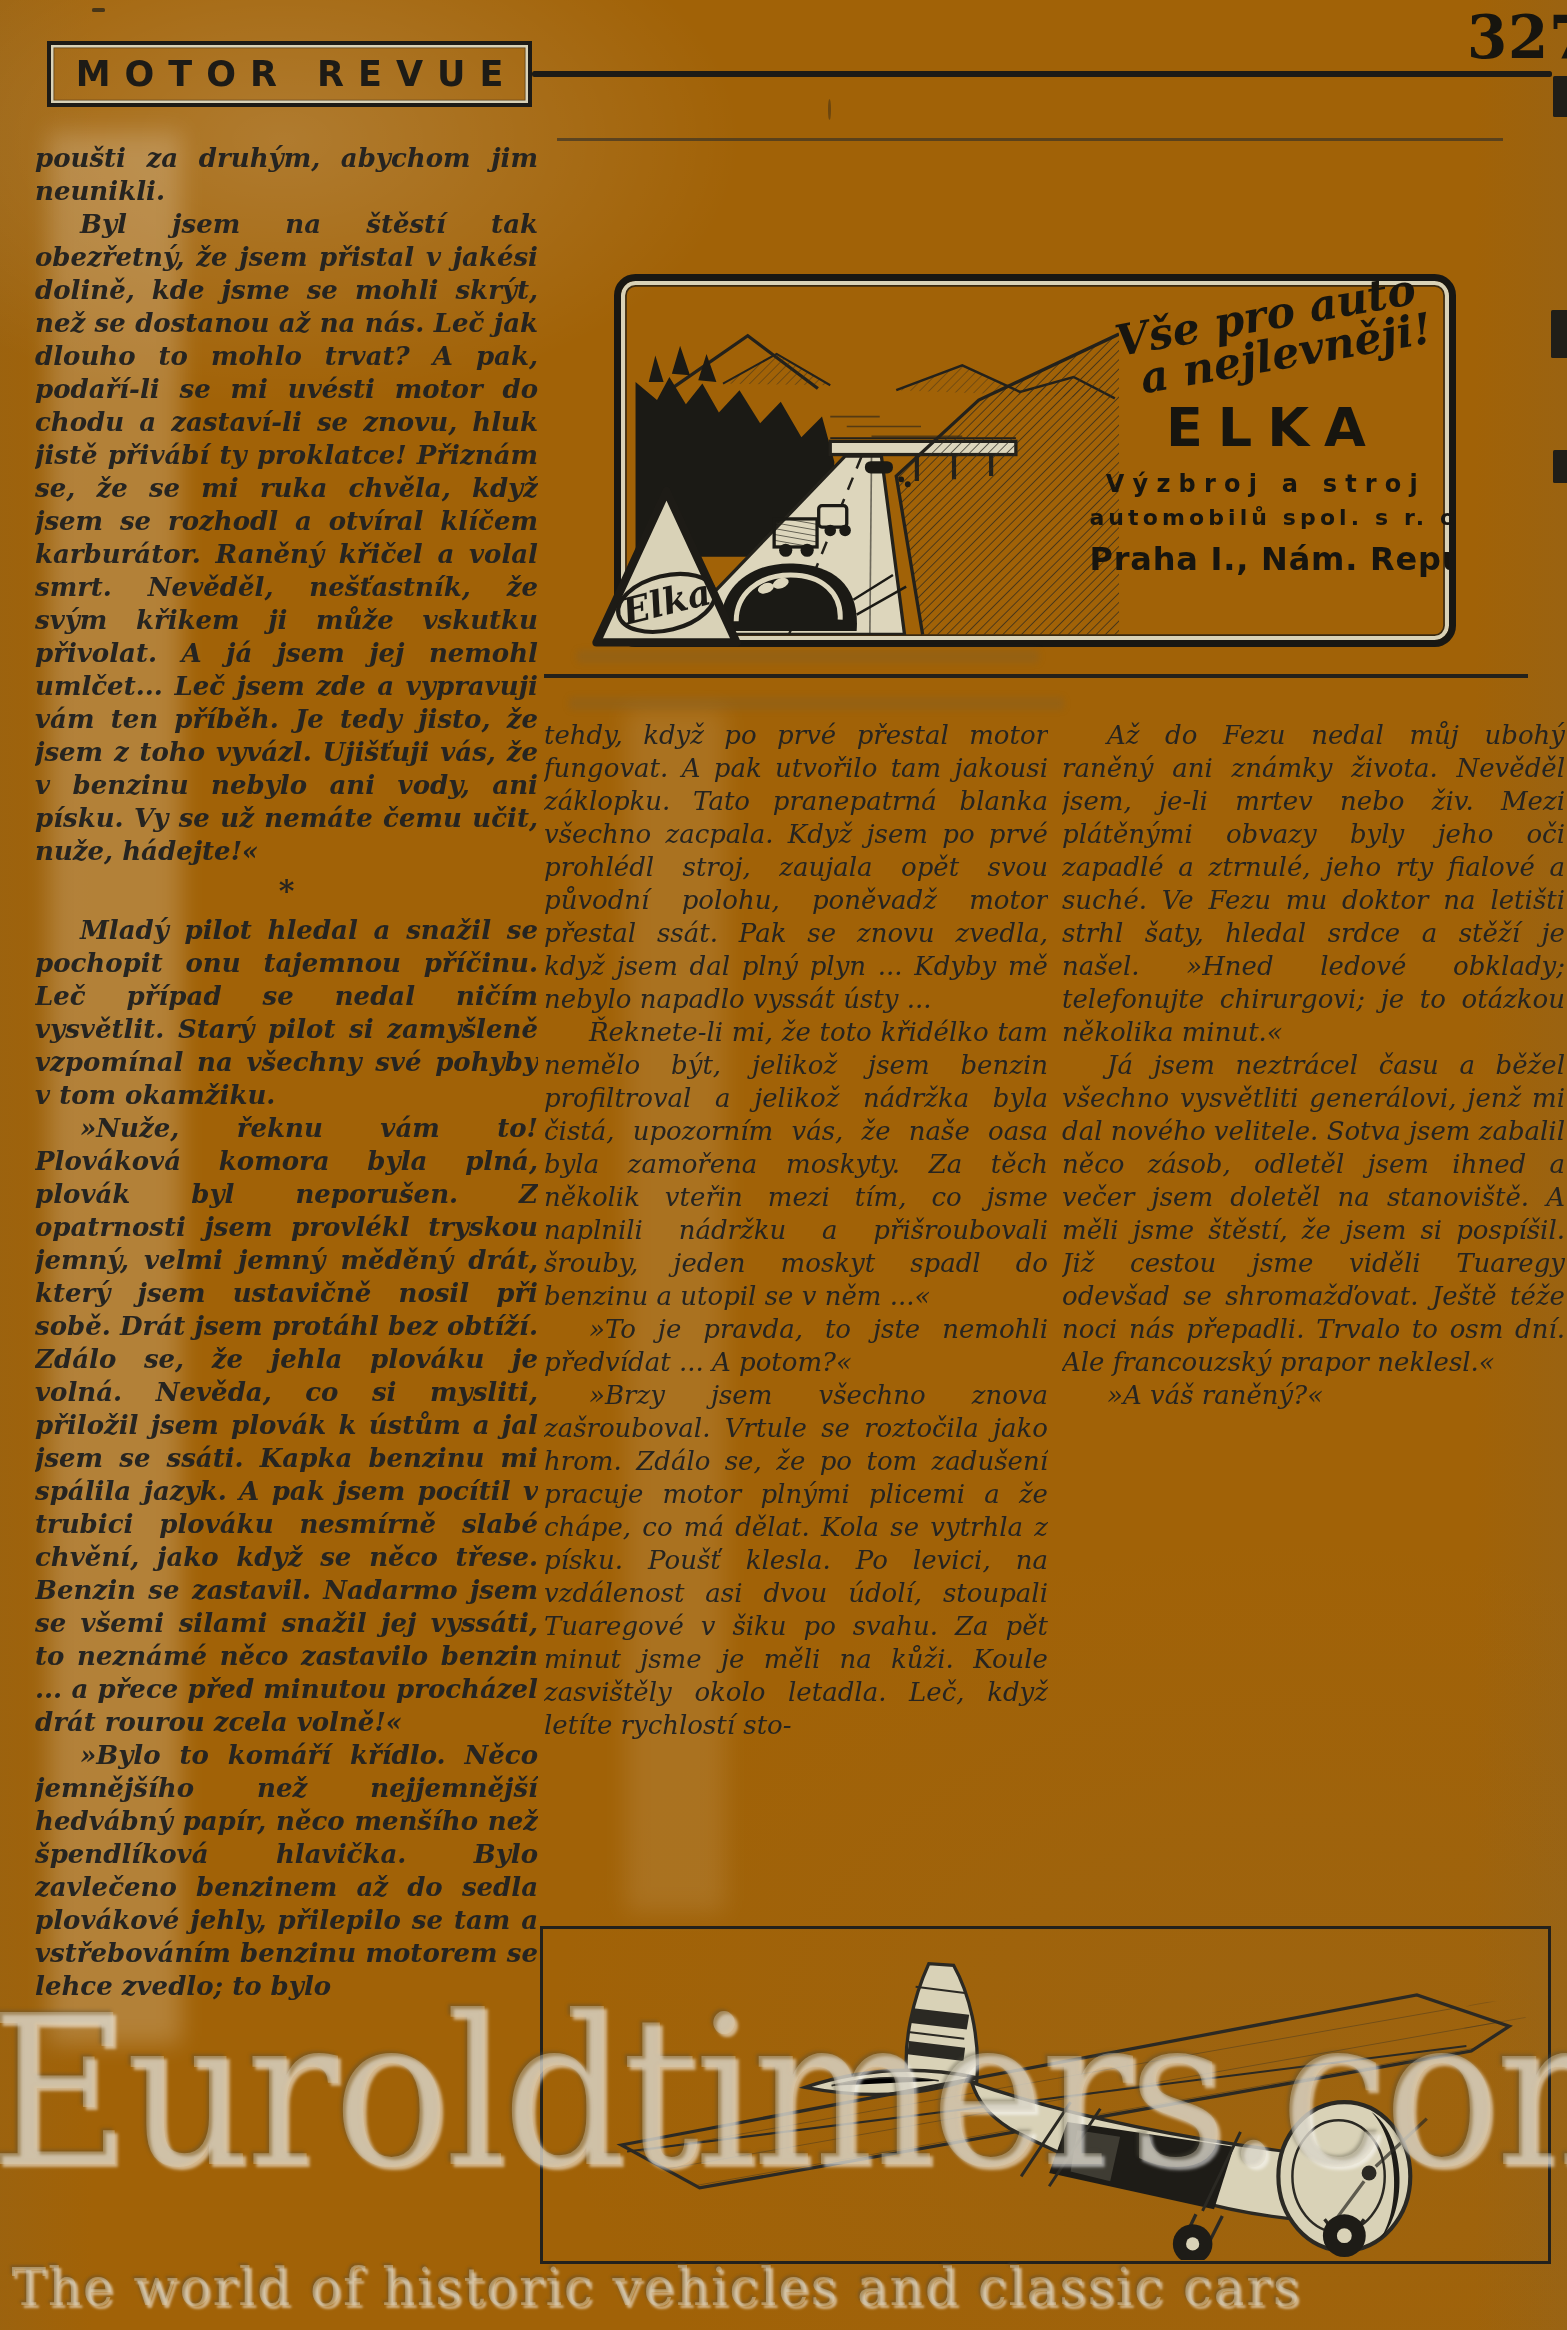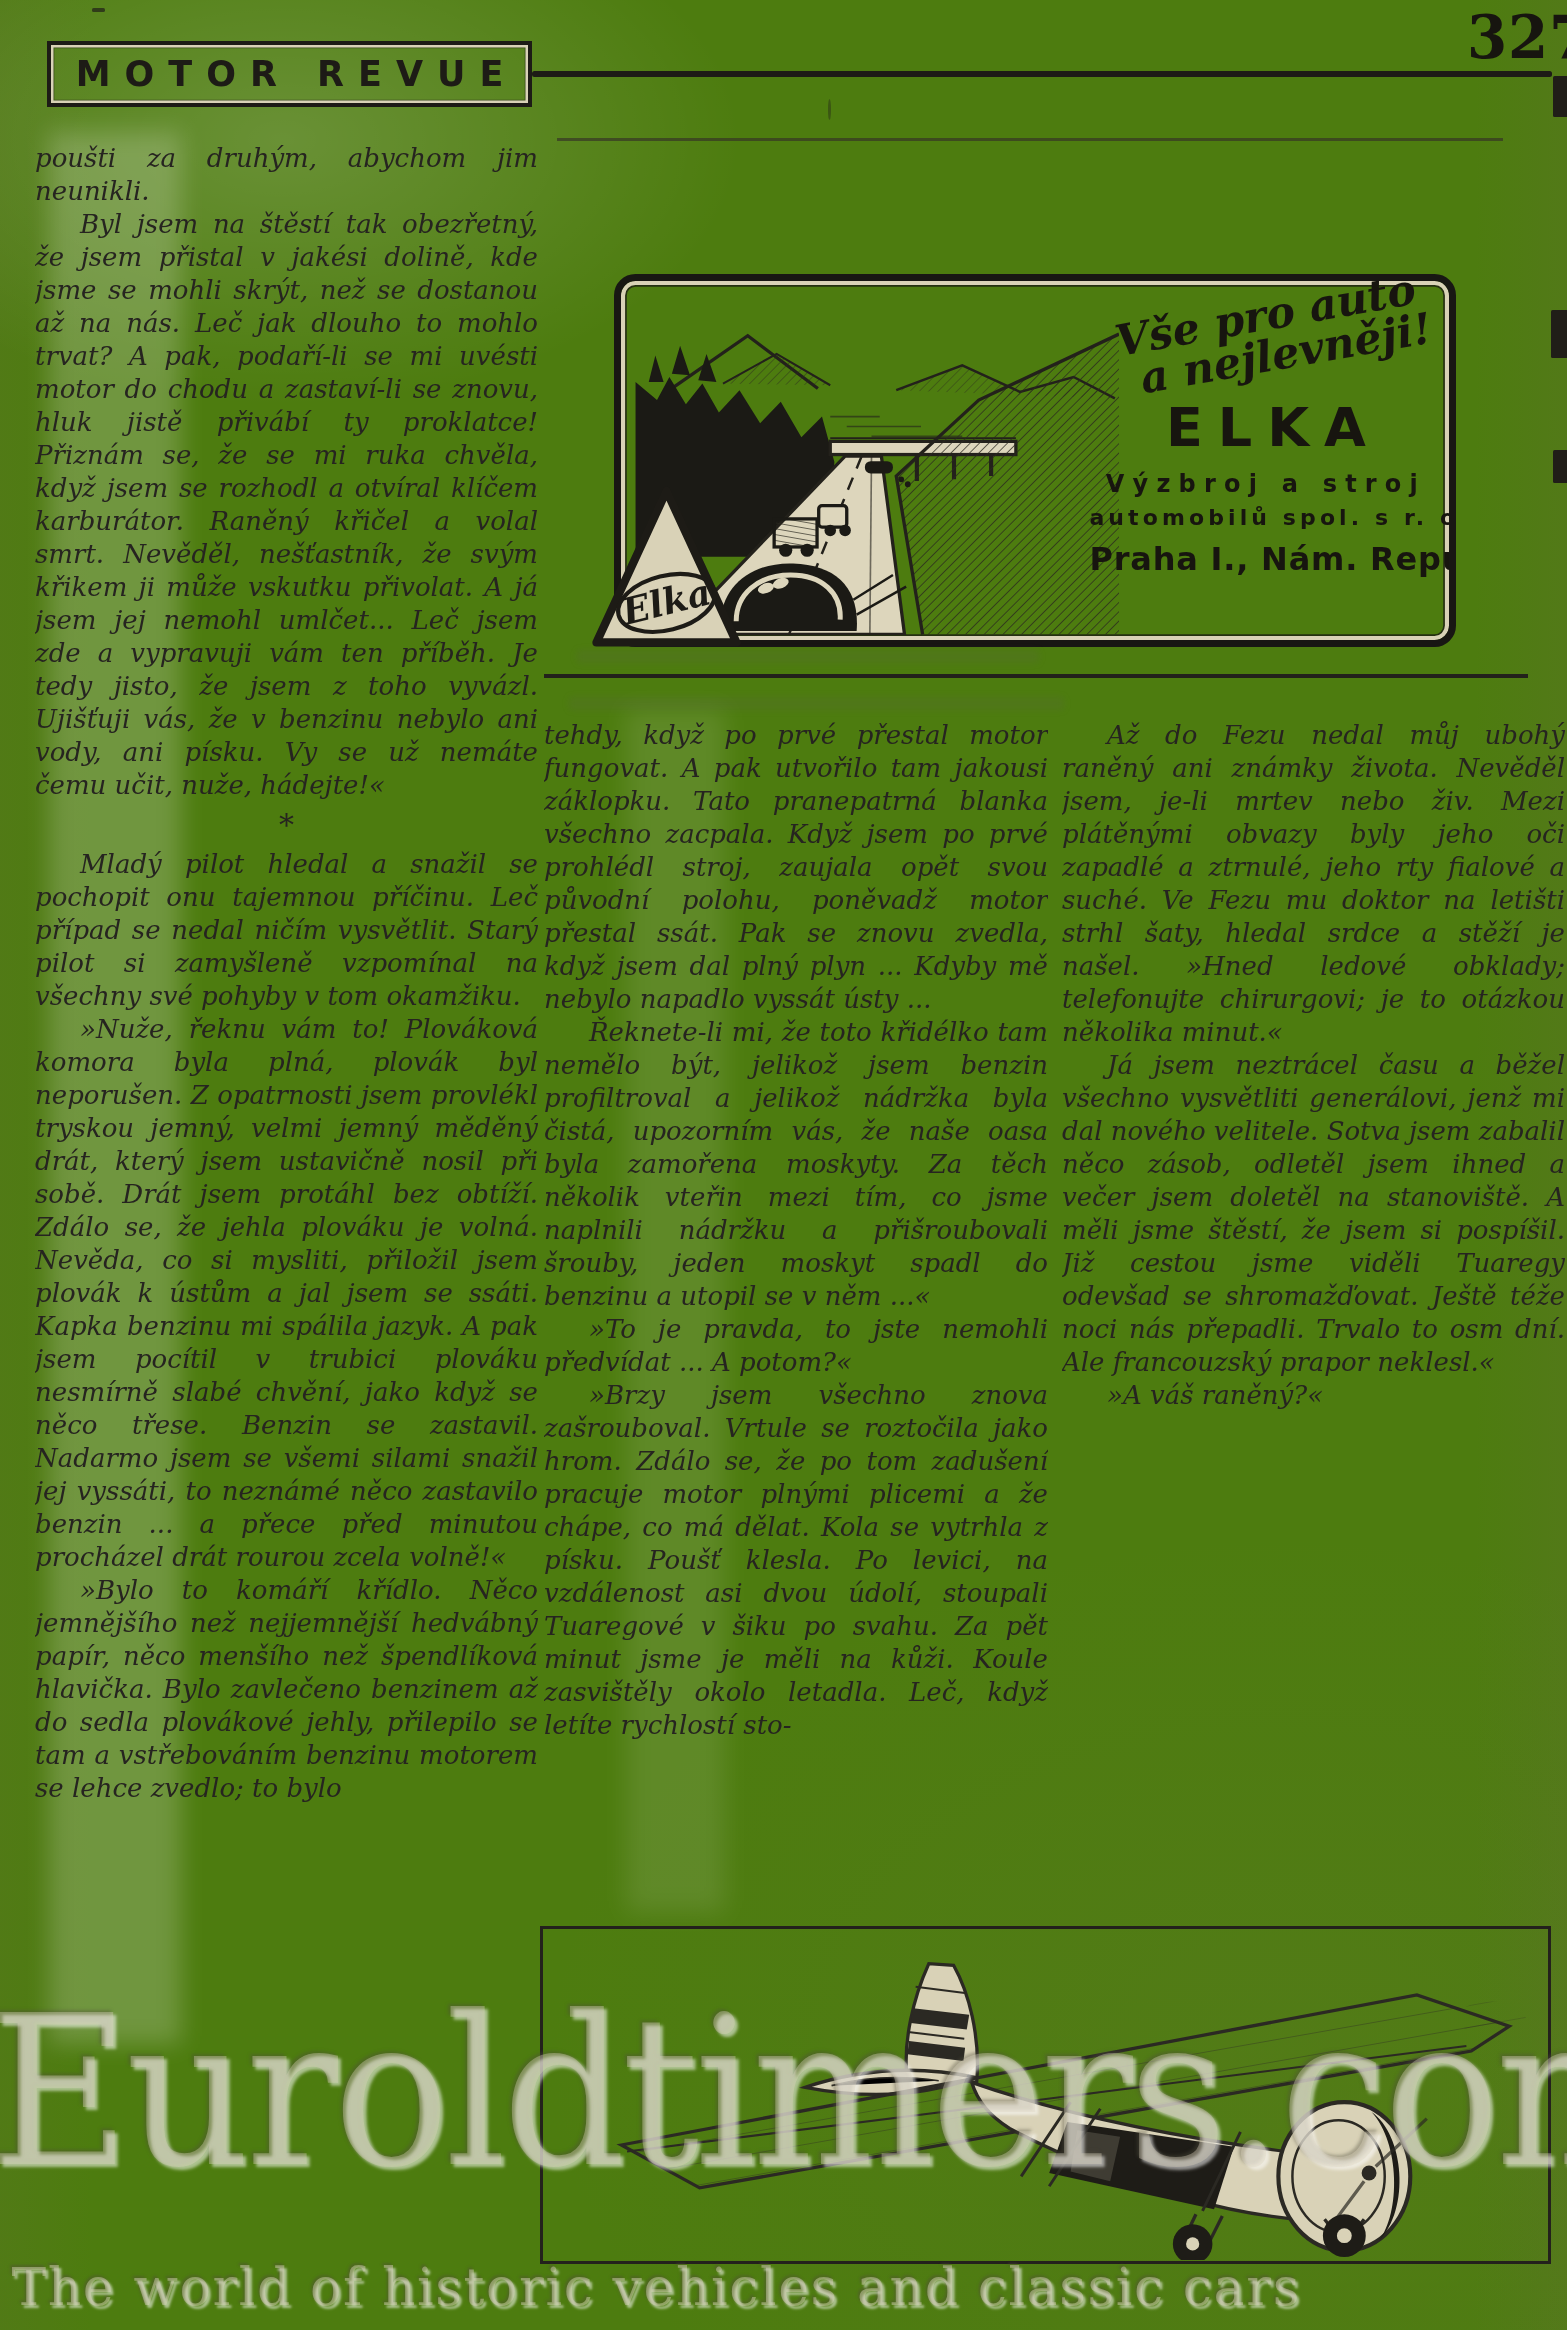--- a/index.html
+++ b/index.html
@@ -5,7 +5,7 @@
   html,body{margin:0;padding:0;background:#8a8578;}
   #page{
     position:relative; width:1568px; height:2330px; overflow:hidden;
-    background:#4d7c0f;
+    background:#a16207;
     font-family:"DejaVu Serif", serif;
     color:#26241e;
   }

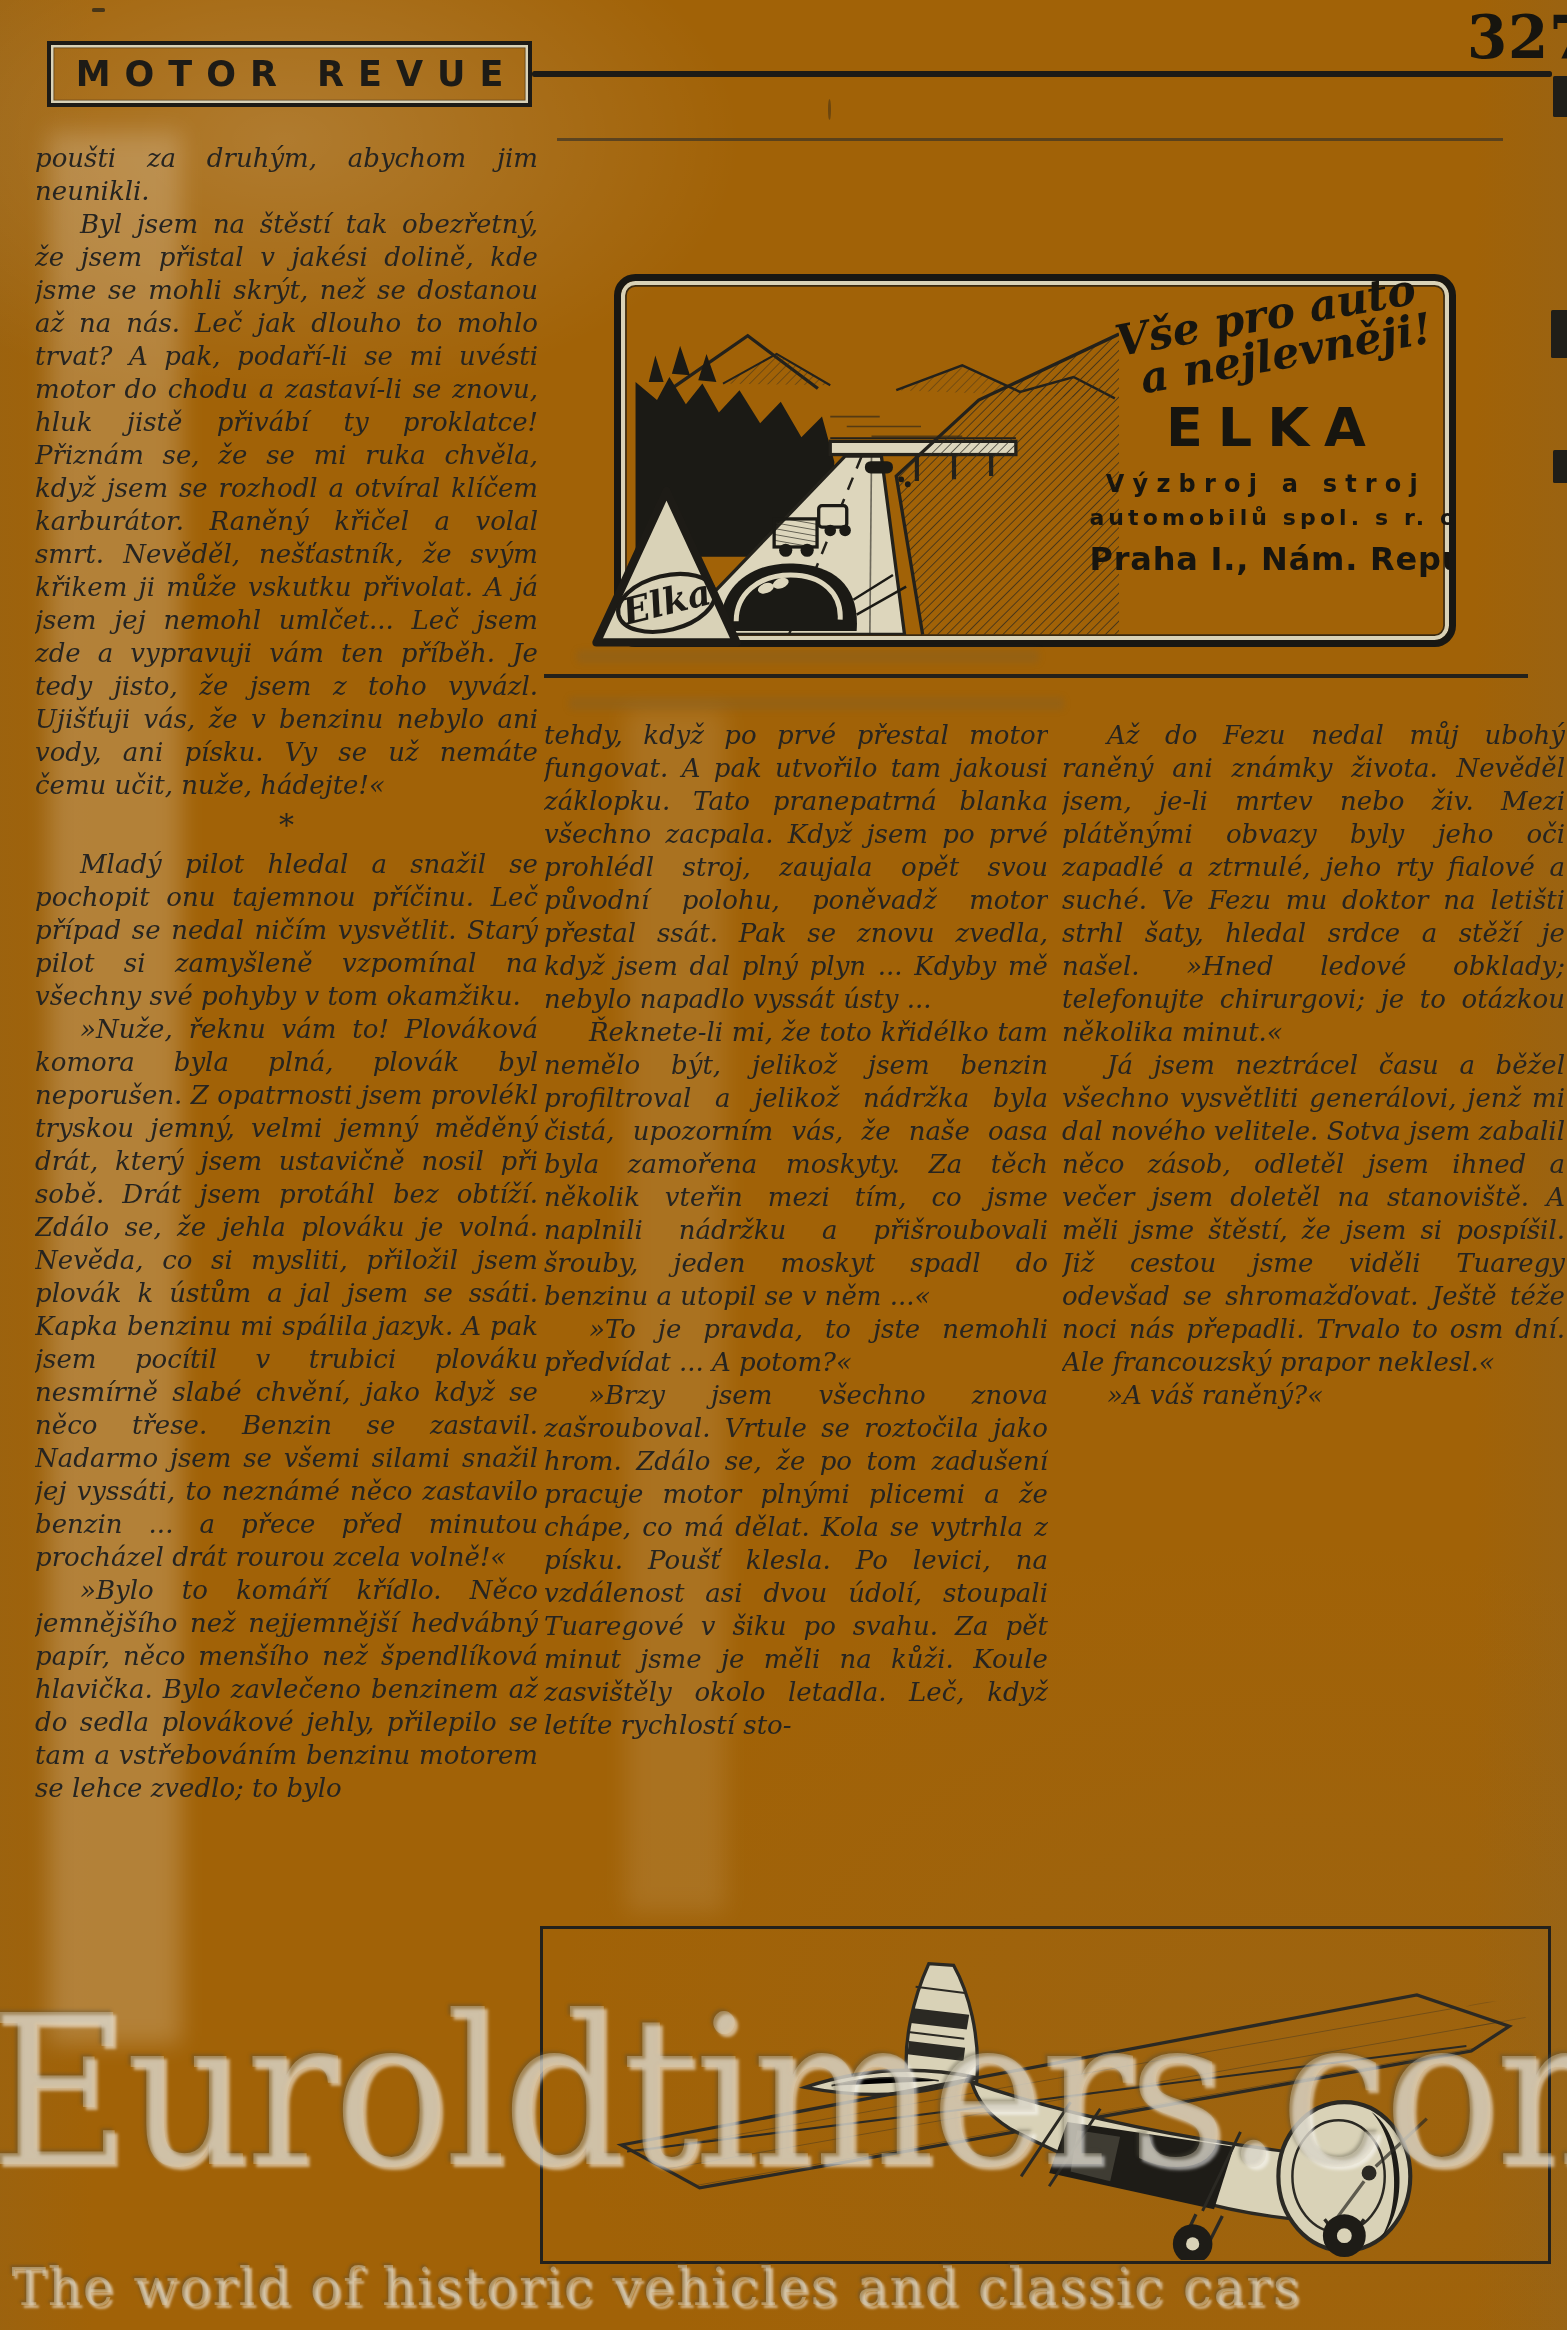--- a/index.html
+++ b/index.html
@@ -47,7 +47,7 @@
   .col p{margin:0; text-indent:45px;}
   .col p.noindent{text-indent:0;}
   .col p.sep{text-align:center;text-indent:0;font-style:normal;font-size:30px;line-height:46px;}
-  #col-left{left:35px; top:142px; width:503px; height:1906px;}
+  #col-left{left:35px; top:142px; width:503px; height:1906px;font-weight:bold;}
   #col-mid{left:544px; top:719px; width:504px; height:1194px;}
   #col-right{left:1062px; top:719px; width:503px; height:1194px;}
 

